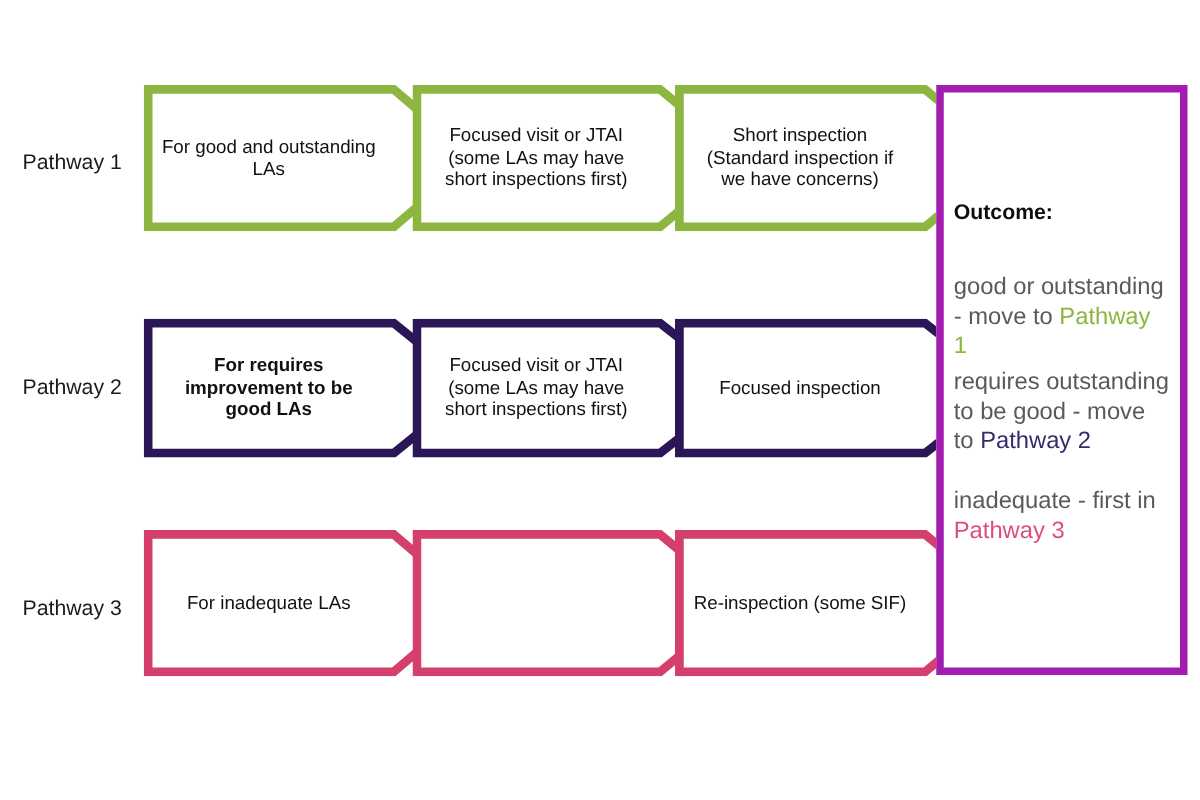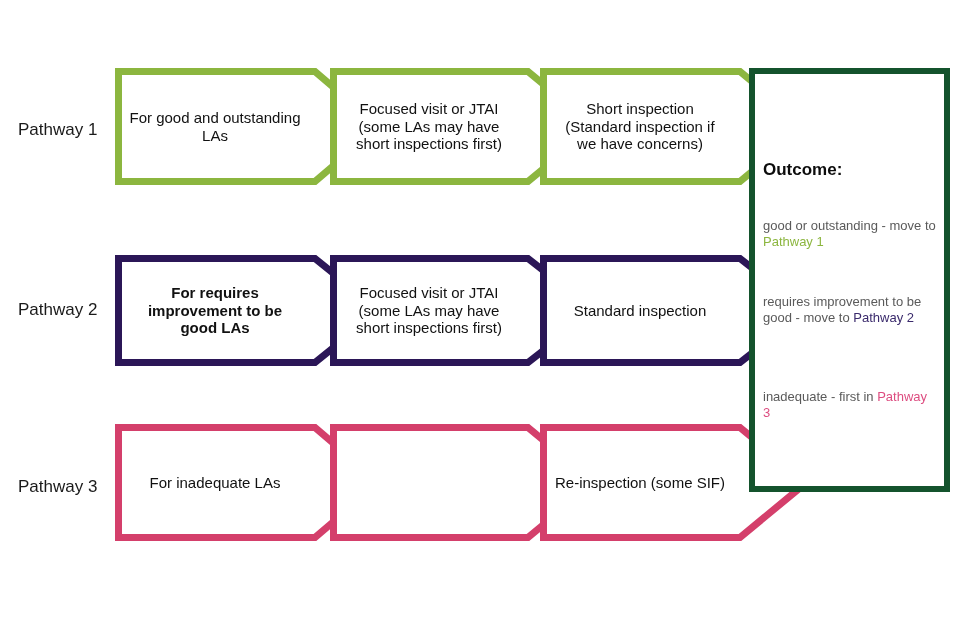--- a/index.html
+++ b/index.html
@@ -63,9 +63,9 @@
     left: 749px;
     top: 68px;
     width: 201px;
-    height: 424px;
+    height: 472px;
     background: #ffffff;
-    border: 6px solid #14532d;
+    border: 6px solid #a21caf;
     box-sizing: border-box;
   }
   #outcome-inner {

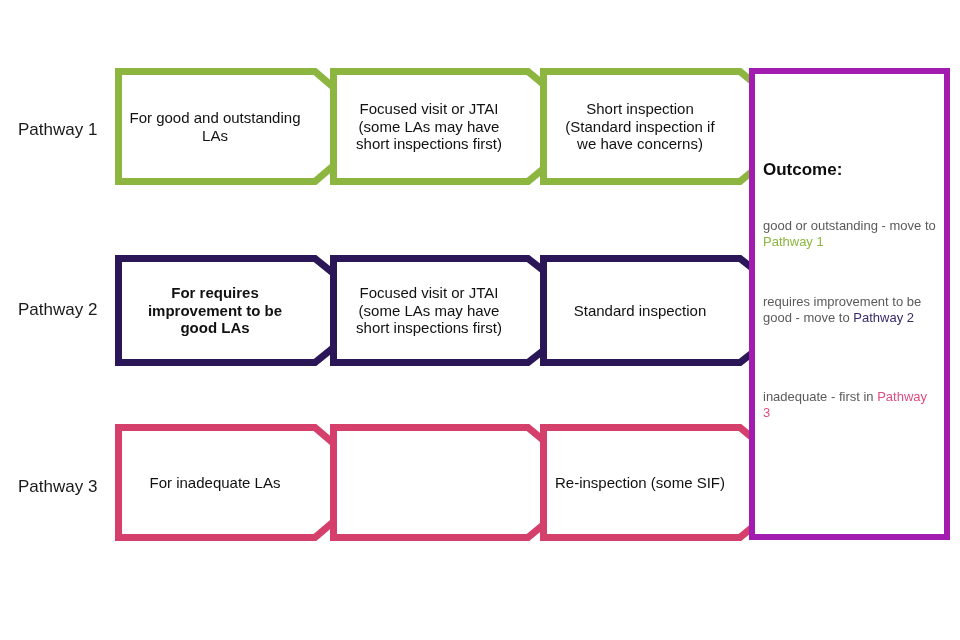--- a/index.html
+++ b/index.html
@@ -87,7 +87,7 @@
     position: absolute;
     left: 0;
     right: 2px;
-    font-size: 13px;
+    font-size: 19px;
     line-height: 1.24;
     color: #5a5a5a;
   }

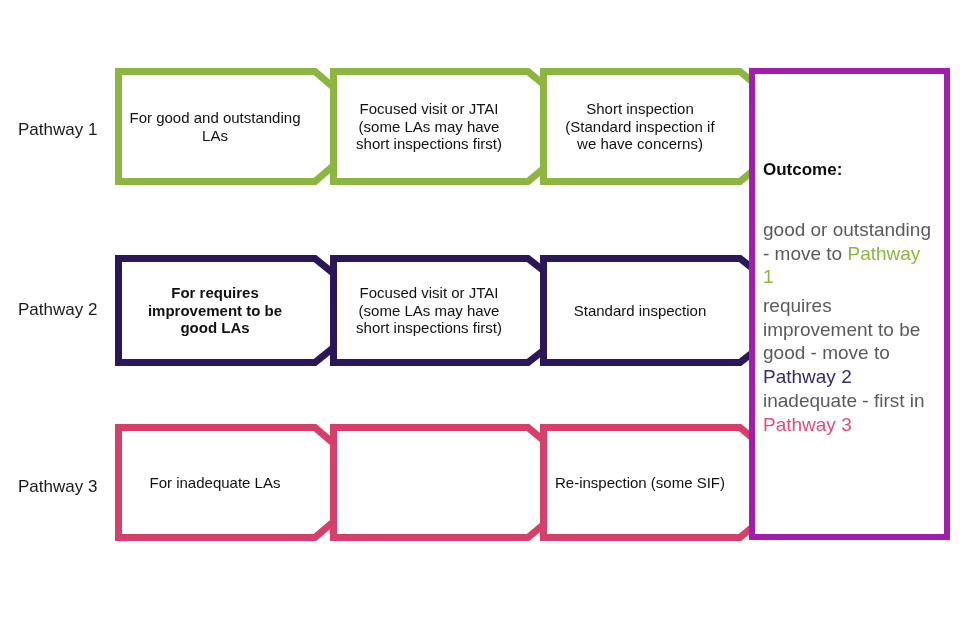--- a/index.html
+++ b/index.html
@@ -142,7 +142,7 @@
         <svg width="270" height="111">
           <polygon points="3.5,3.5 200,3.5 266.5,55.5 200,107.5 3.5,107.5" fill="#ffffff" stroke="#2b1657" stroke-width="7" stroke-linejoin="miter"></polygon>
         </svg>
-        <div class="chev-text" style="width: 184px;">Standard inspection</div>
+        <div class="chev-text" style="width: 184px;">Focused inspection</div>
       </div>
       <div class="chev" style="left: 115px; top: 424px; width: 268px; height: 117px;">
         <svg width="268" height="117">

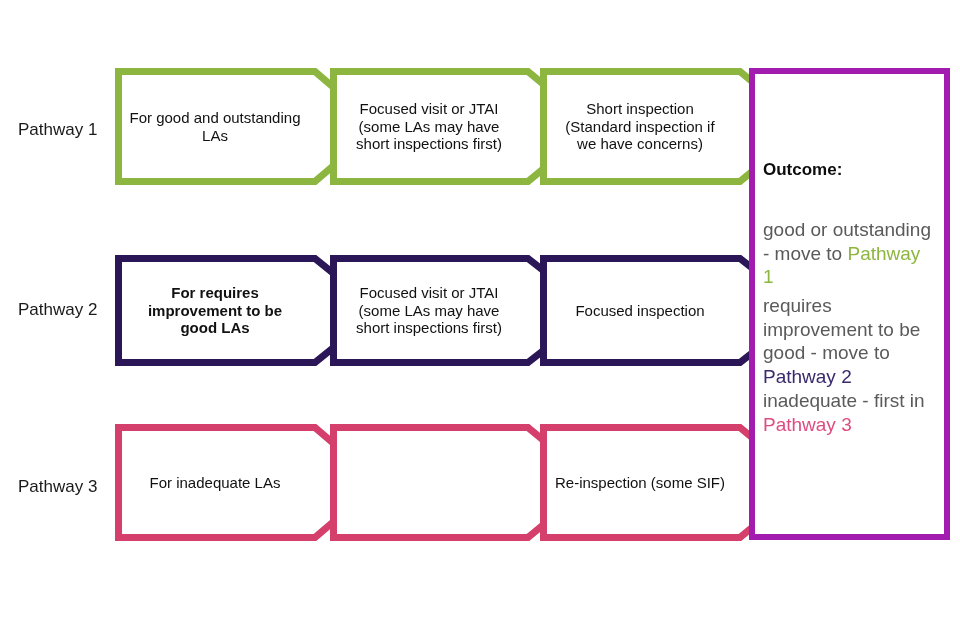--- a/index.html
+++ b/index.html
@@ -167,7 +167,7 @@
     <div id="outcome-inner">
       <div id="outcome-title">Outcome:</div>
       <div class="outcome-block" id="outcome-b1"><span>good or outstanding - move to </span><span class="pw1">Pathway 1</span></div>
-      <div class="outcome-block" id="outcome-b2"><span>requires improvement to be good - move to </span><span class="pw2">Pathway 2</span></div>
+      <div class="outcome-block" id="outcome-b2"><span>requires outstanding to be good - move to </span><span class="pw2">Pathway 2</span></div>
       <div class="outcome-block" id="outcome-b3"><span>inadequate - first in </span><span class="pw3">Pathway 3</span></div>
     </div>
   </div>

